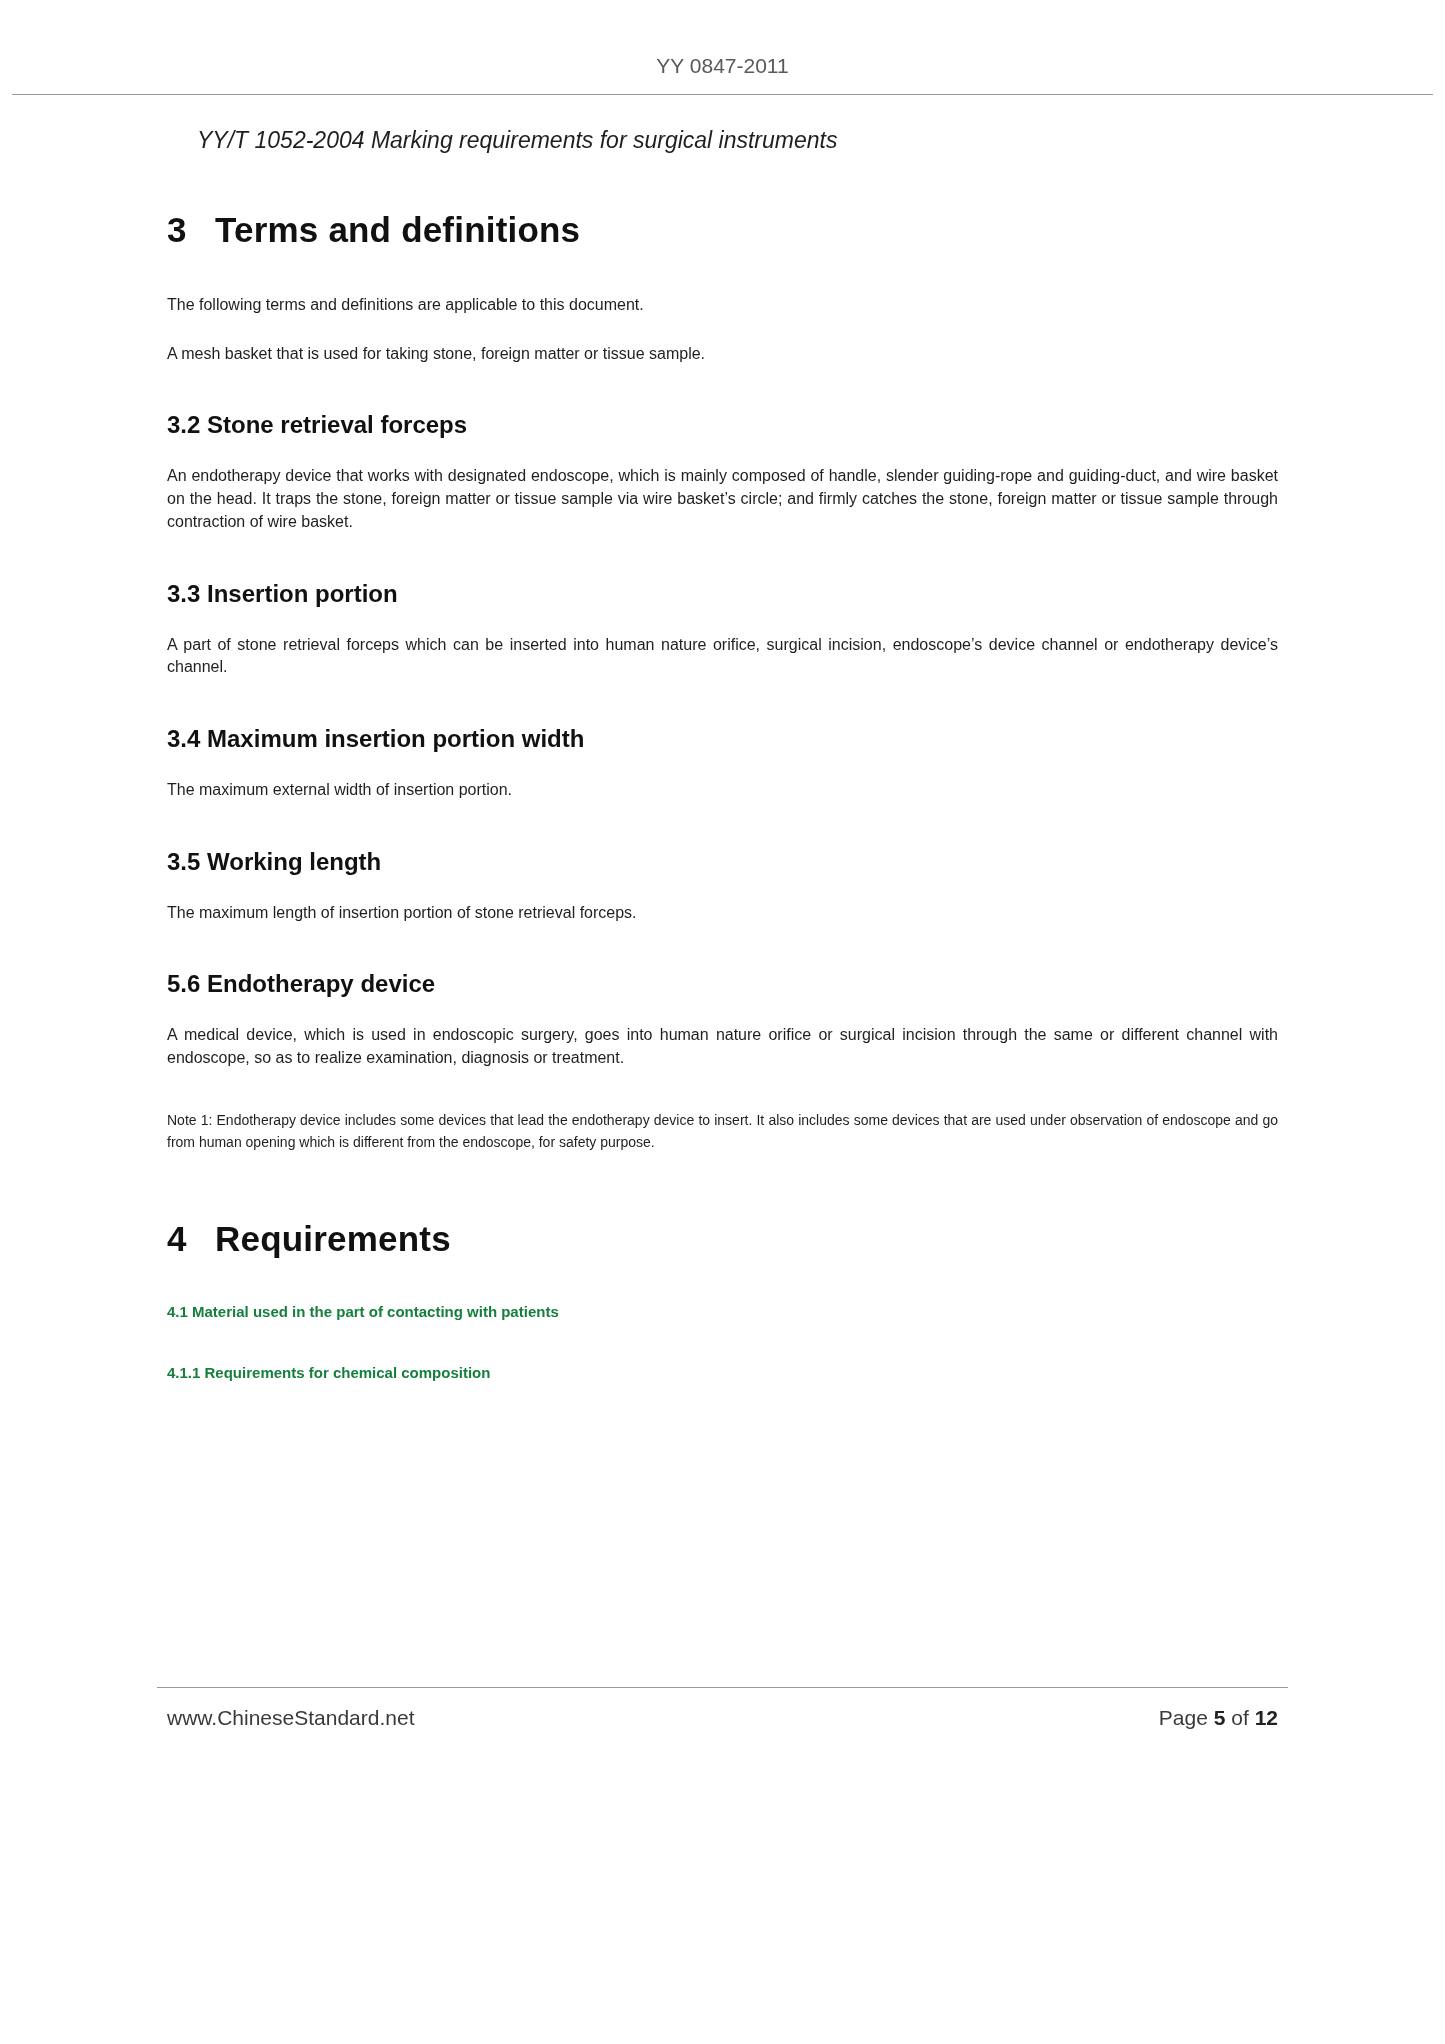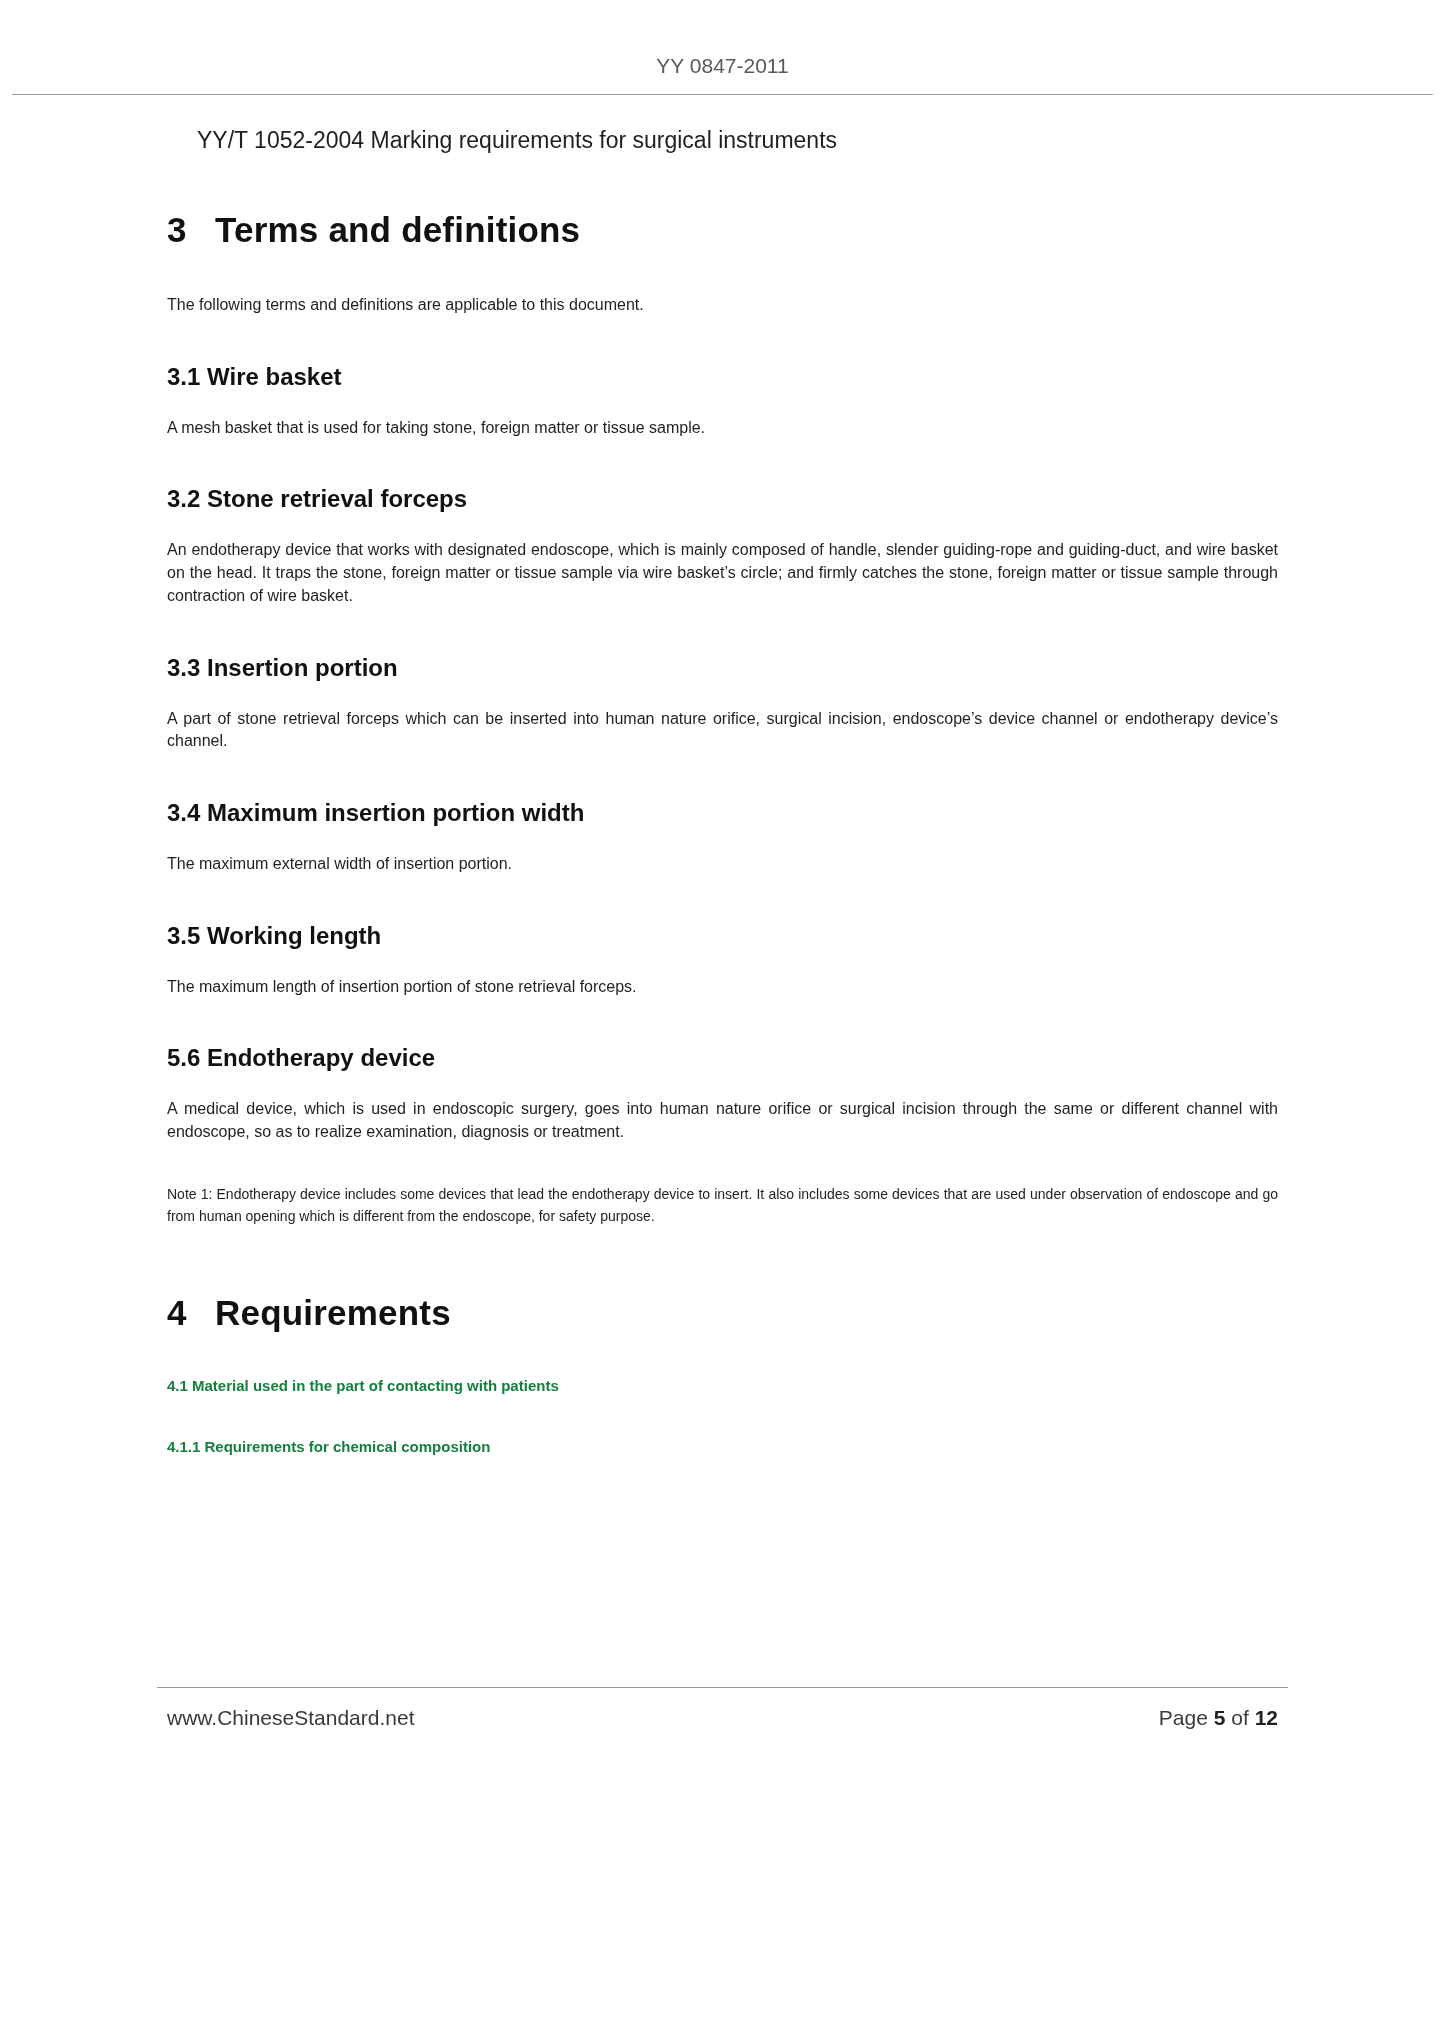--- a/index.html
+++ b/index.html
@@ -36,6 +36,7 @@
     padding-left: 30px;
     font-size: 23px;
     color: #1f1f1f;
+    font-style: italic;
   }
   h1.section-heading {
     font-size: 35px;

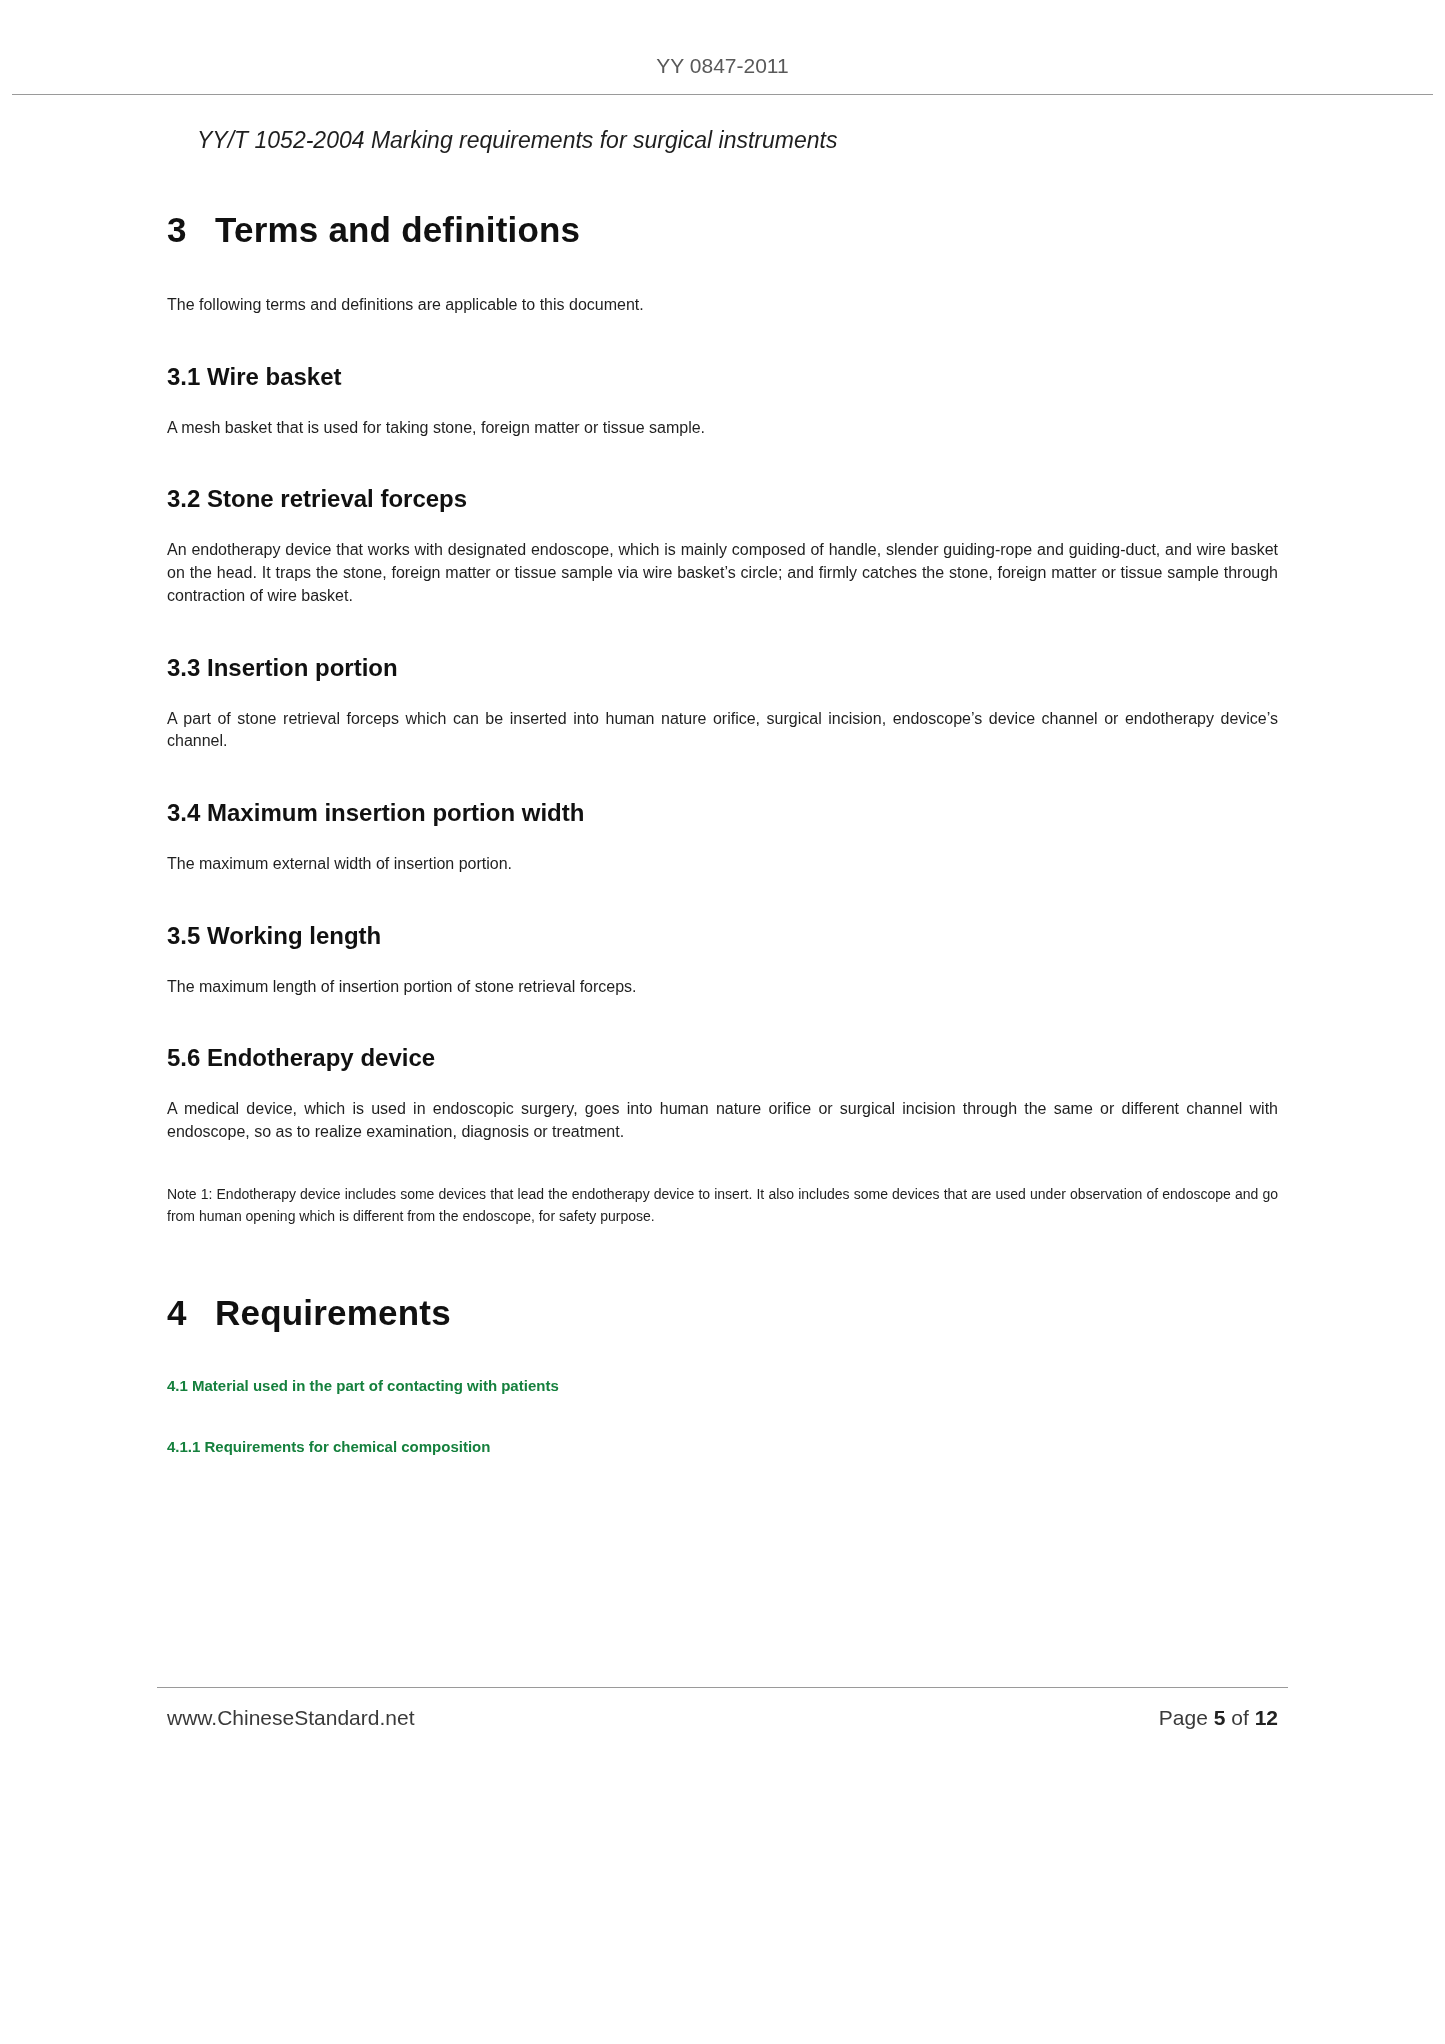--- a/index.html
+++ b/index.html
@@ -123,7 +123,6 @@
 
     <p class="body-text">The following terms and definitions are applicable to this document.</p>
 
-    <h2 class="term-title">3.1 Wire basket</h2>
     <p class="body-text">A mesh basket that is used for taking stone, foreign matter or tissue sample.</p>
 
     <h2 class="term-title">3.2 Stone retrieval forceps</h2>

